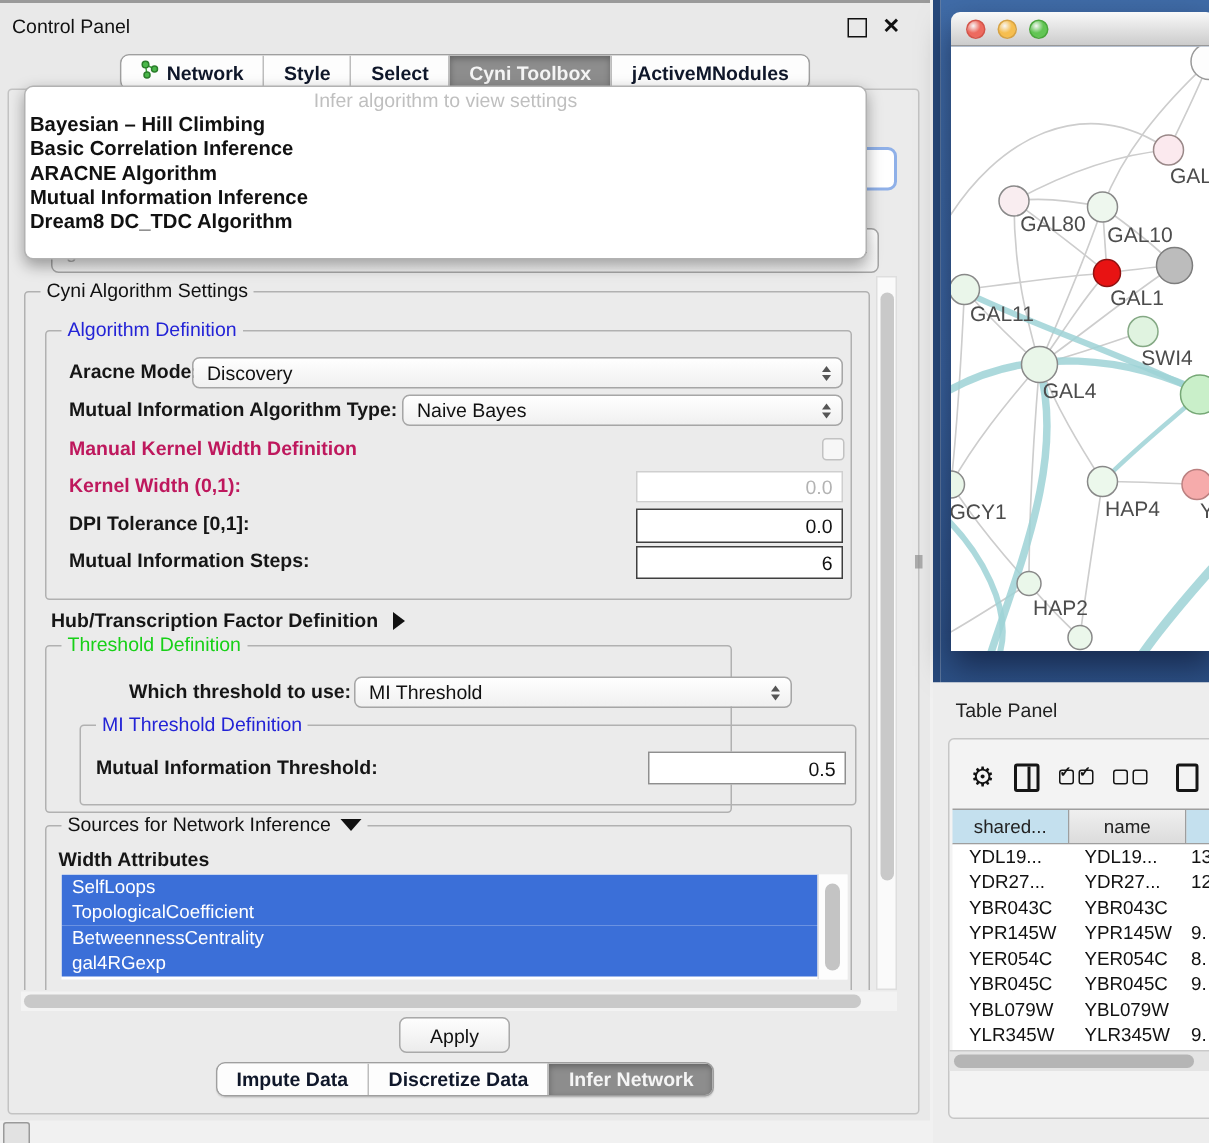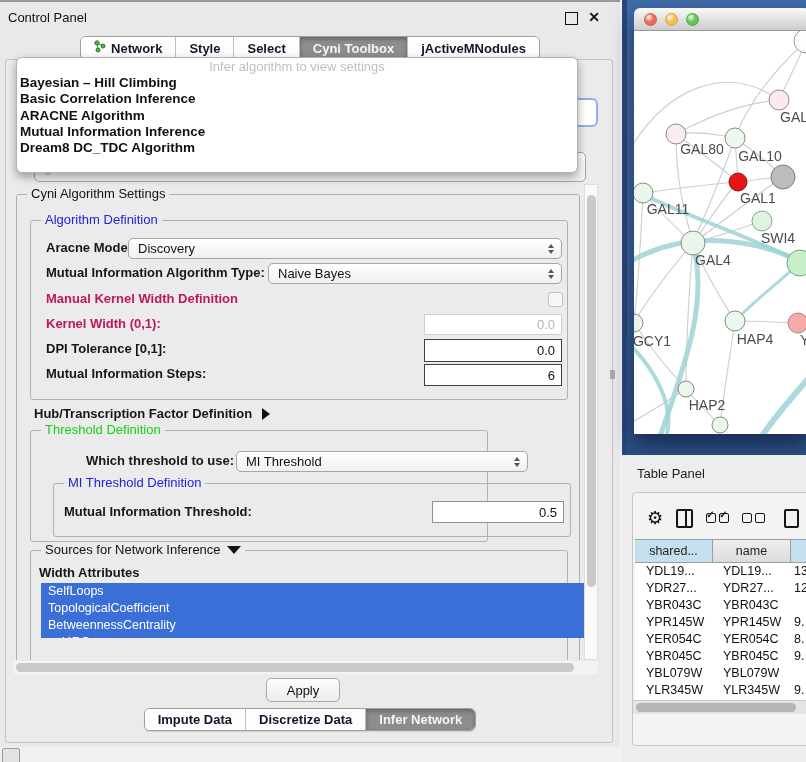--- a/index.html
+++ b/index.html
@@ -236,7 +236,7 @@
         <span class="tri-down"></span>
       </span>
       <span class="lbl" style="left:8px;top:14px;">Width Attributes</span>
-      <div id="attr-list" style="left:10px;top:32px;width:524px;height:55px;padding-left:40px;">
+      <div id="attr-list" style="left:10px;top:32px;width:524px;height:70px;">
         <div class="attr-rows" id="attr-rows">
             <div class="attr-item">SelfLoops</div>
             <div class="attr-item">TopologicalCoefficient</div>

